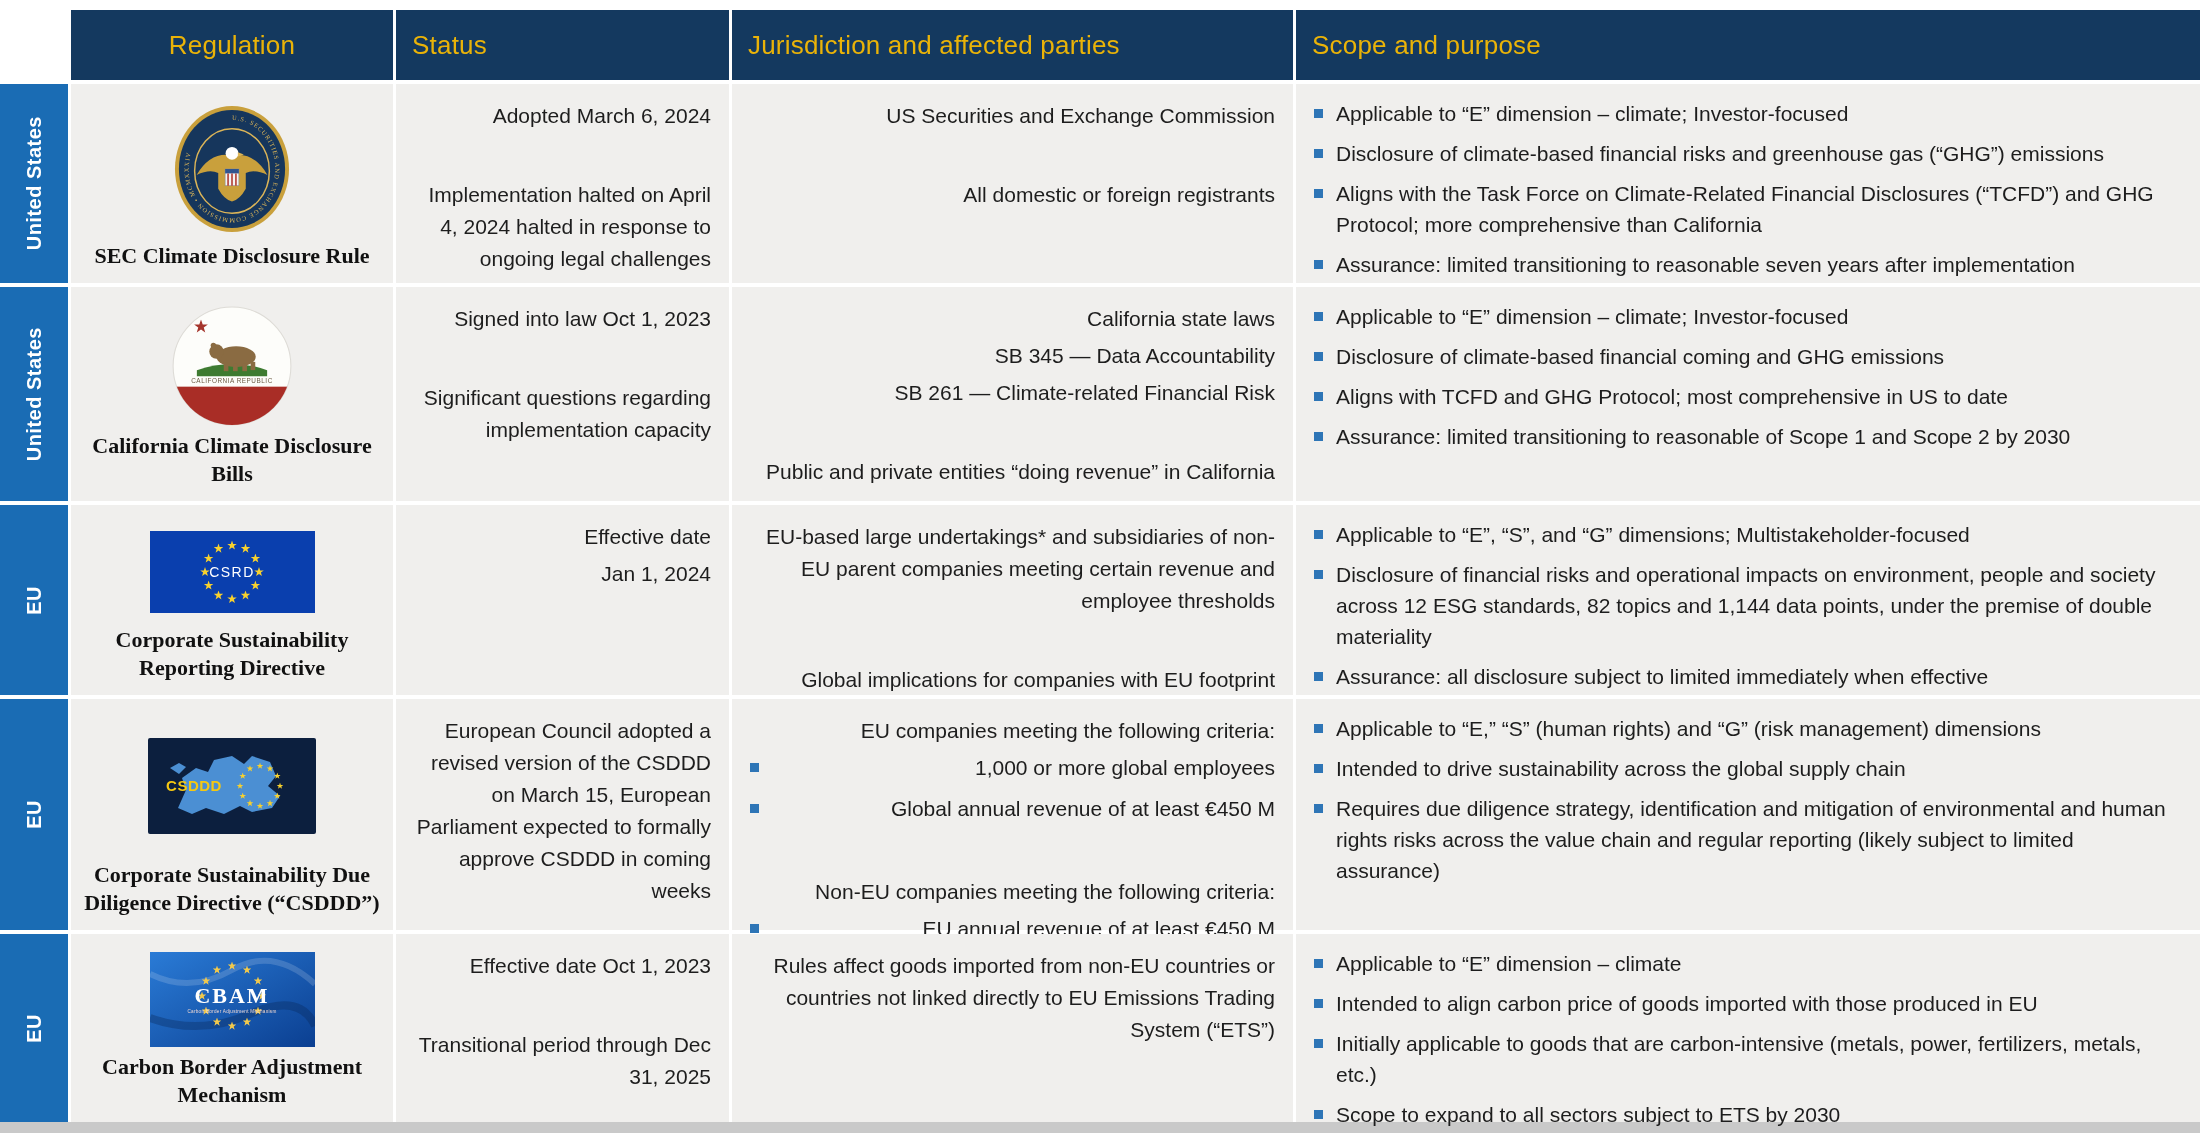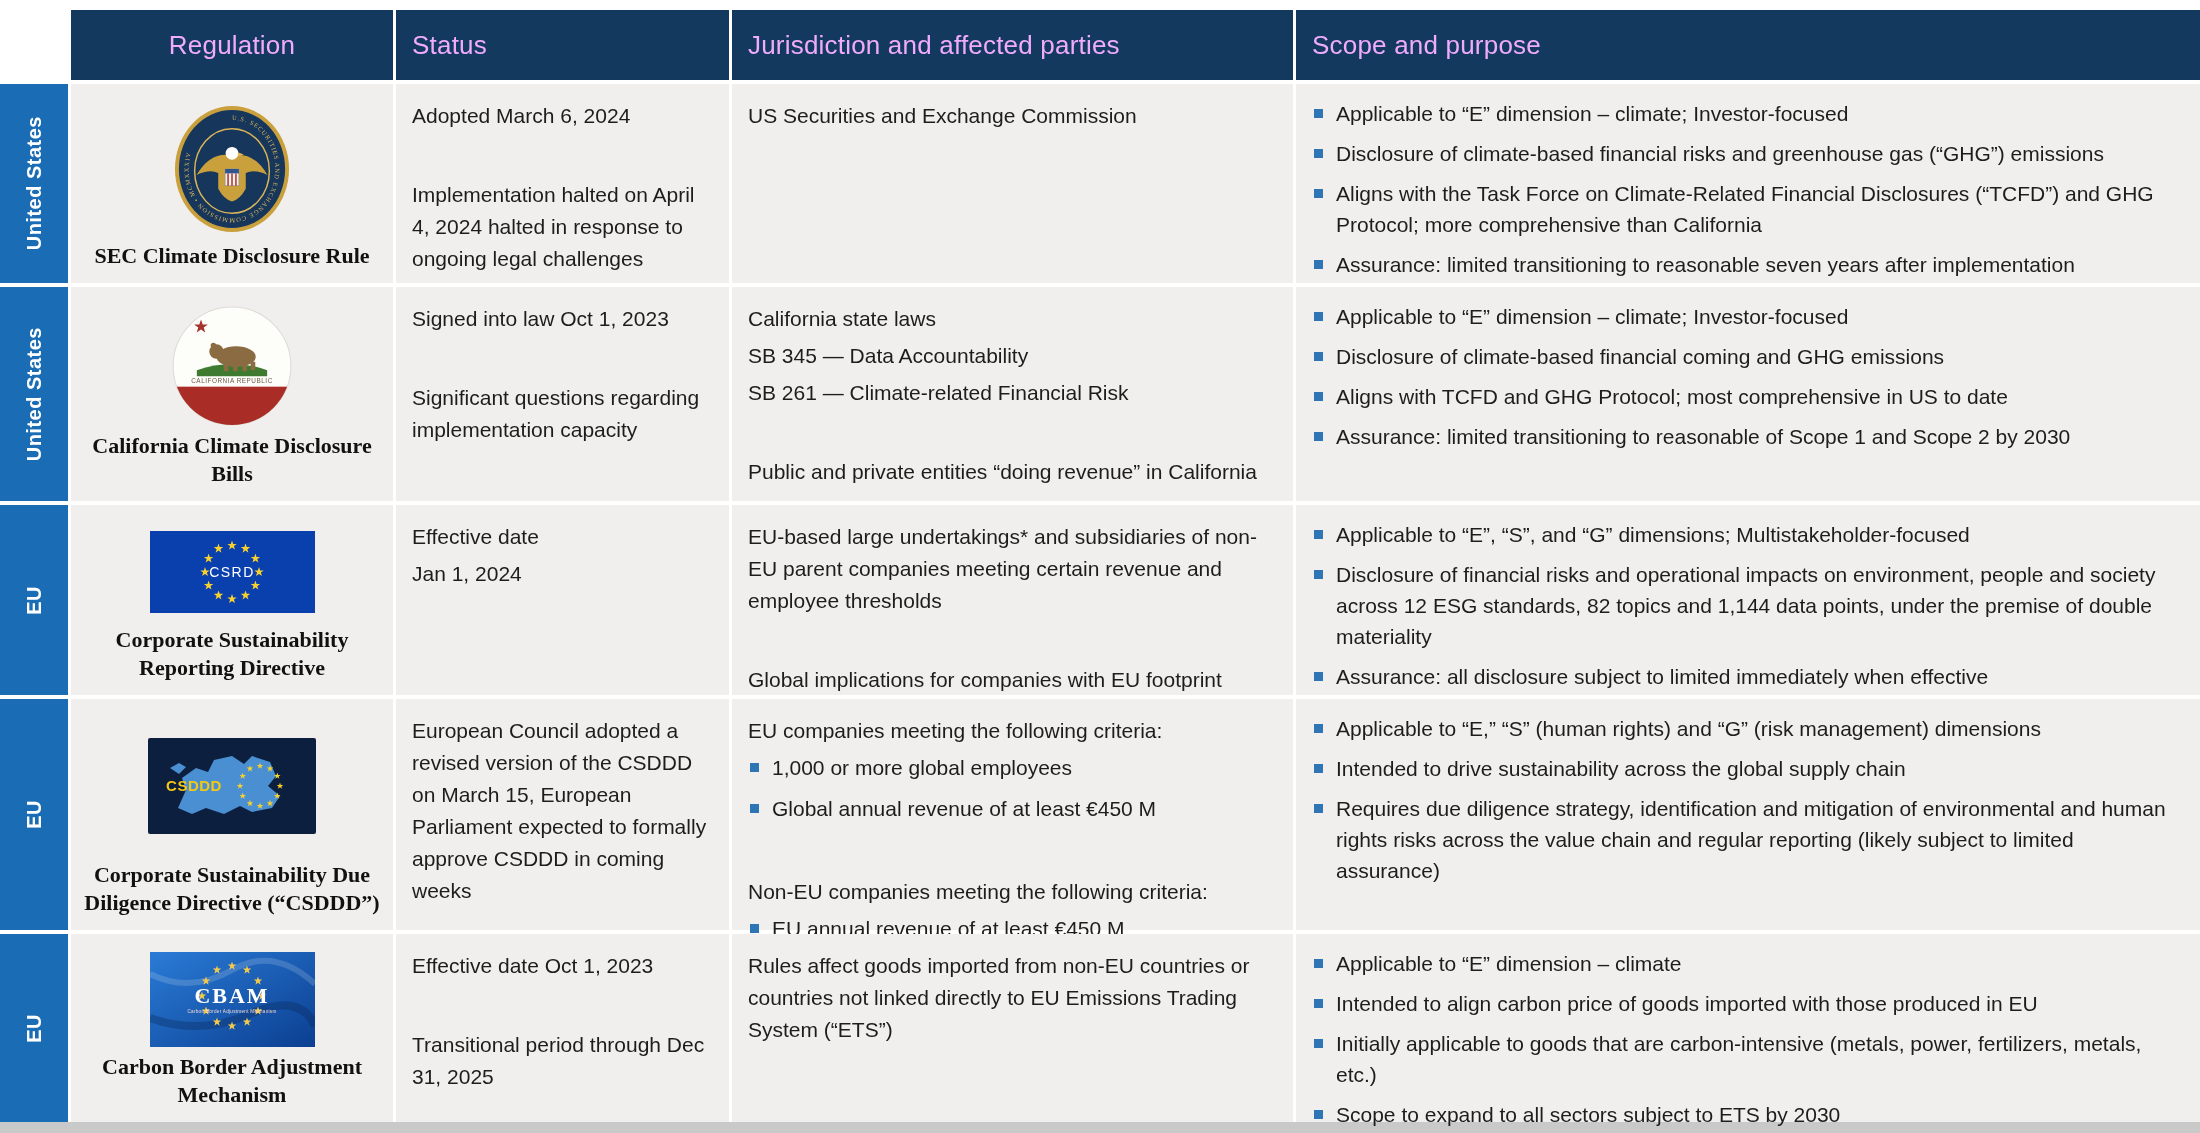--- a/index.html
+++ b/index.html
@@ -10,7 +10,7 @@
         grid-template-rows:70px 199px 214px 190px 231px 188px;
         gap:4px 3px;padding-top:10px;}
   .corner{background:transparent;}
-  .th{background:#14395f;color:#f0abfc;display:flex;align-items:center;
+  .th{background:#14395f;color:#eab308;display:flex;align-items:center;
       font-size:26px;font-weight:500;padding:0 16px;letter-spacing:.2px;}
   .th-center{justify-content:center;padding:0;}
   .side{background:#1a6cb4;display:flex;align-items:center;justify-content:center;}

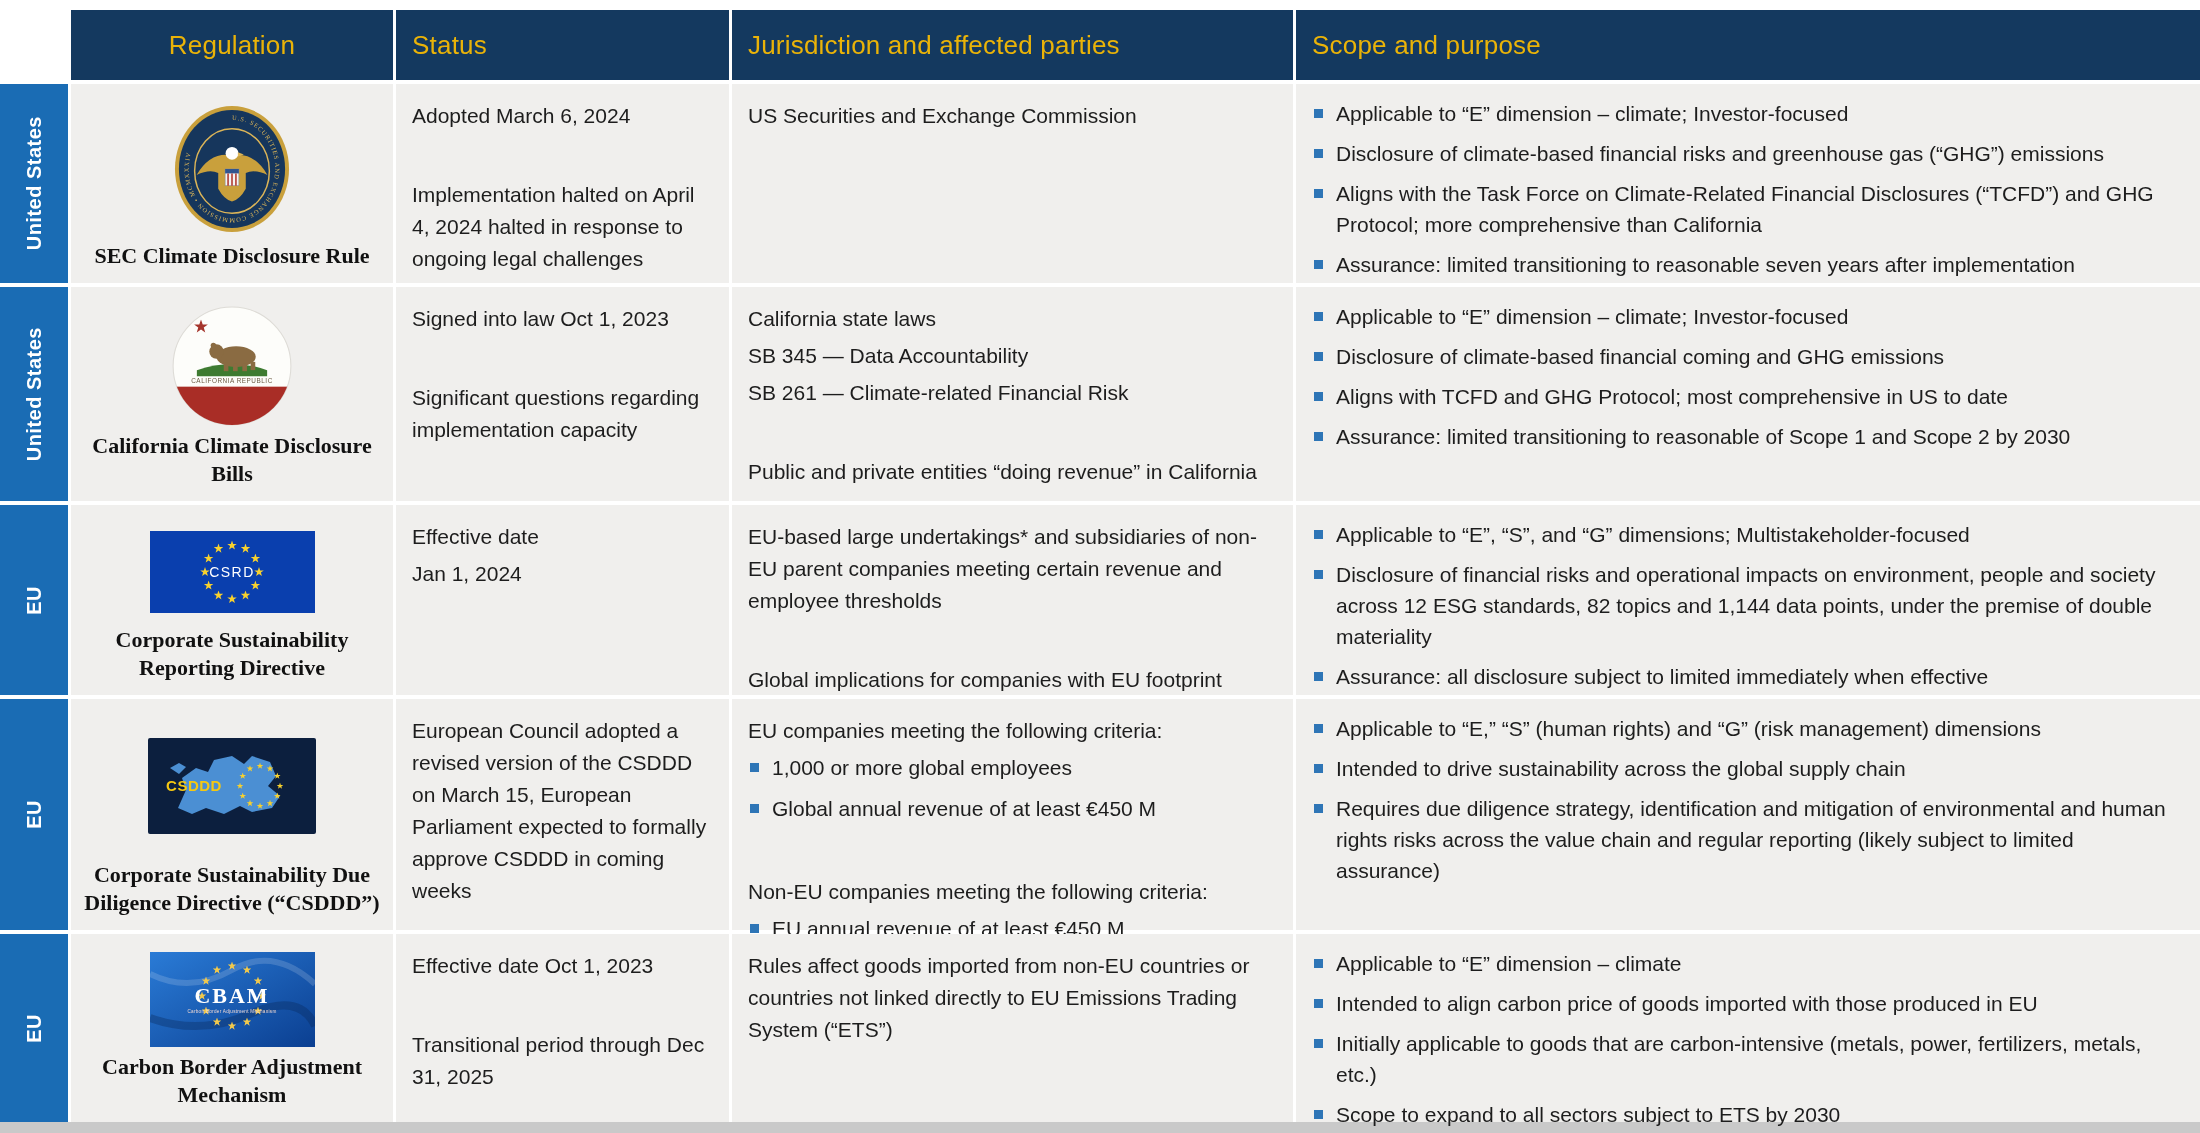--- a/index.html
+++ b/index.html
@@ -22,7 +22,7 @@
   .logo{margin:auto 0;display:flex;align-items:center;justify-content:center;}
   .logo svg{display:block;}
   .reg-title{font-size:22px;font-weight:700;text-align:center;line-height:1.25;color:#111;font-family:Liberation Serif, serif;}
-  .txt-cell{padding:16px 18px 10px 16px;font-size:21px;line-height:32px;}
+  .txt-cell{padding:16px 18px 10px 16px;font-size:21px;line-height:32px;text-align:right;}
   .scope-cell{padding:14px 28px 10px 16px;font-size:21px;line-height:31px;}
   .pline{margin:0 0 5px;}
   .spacer{height:42px;}

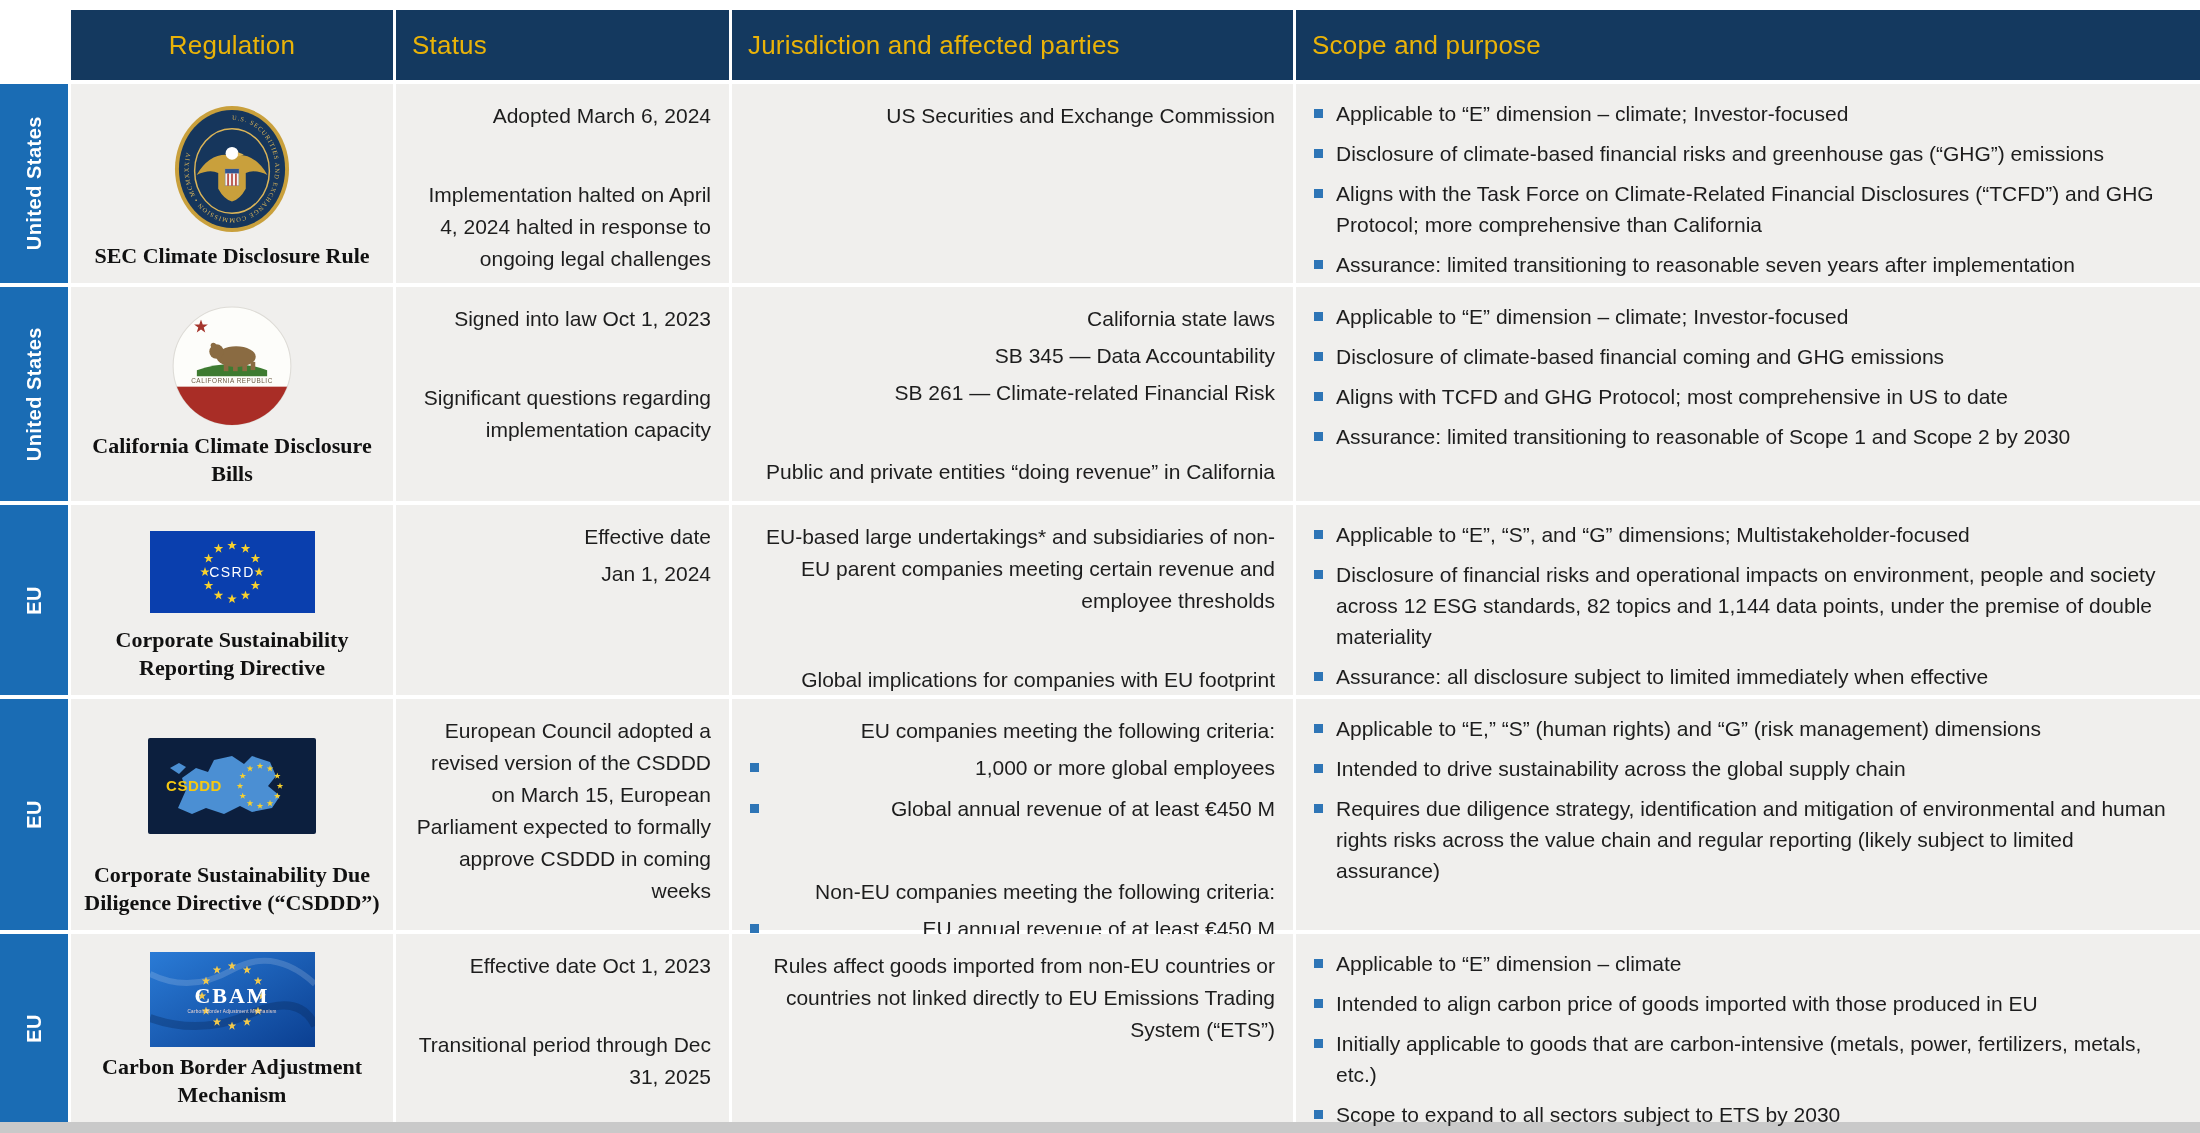--- a/index.html
+++ b/index.html
@@ -89,6 +89,7 @@
       <div>
           <p class="pline">US Securities and Exchange Commission</p>
           <div class="spacer"></div>
+          <p class="pline">All domestic or foreign registrants</p>
         </div>
     </div>
     <div class="cell scope-cell">

